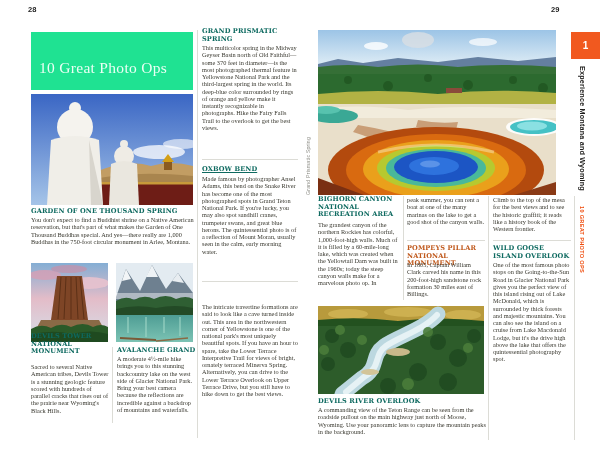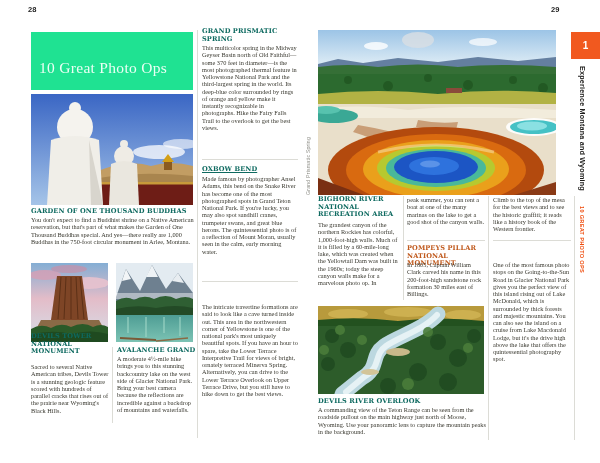--- a/index.html
+++ b/index.html
@@ -206,7 +206,7 @@
   <div class="abs vchapter" style="left:578px;top:66px;height:150px;">Experience Montana and Wyoming</div>
   <div class="abs vsection" style="left:579px;top:206px;height:70px;">10 GREAT PHOTO OPS</div>
 
-  <div class="abs heading" style="left:318px;top:196px;width:82px;">BIGHORN RIVER NATIONAL RECREATION AREA</div>
+  <div class="abs heading" style="left:318px;top:196px;width:82px;">BIGHORN CANYON NATIONAL RECREATION AREA</div>
   <div class="abs bodytxt" style="left:318px;top:221px;width:81px;">The grandest canyon of the northern Rockies has colorful, 1,000-foot-high walls. Much of it is filled by a 60-mile-long lake, which was created when the Yellowtail Dam was built in the 1960s; today the steep canyon walls make for a marvelous photo op. In</div>
 
   <div class="abs rule-v" style="left:403px;top:196px;height:104px;"></div>

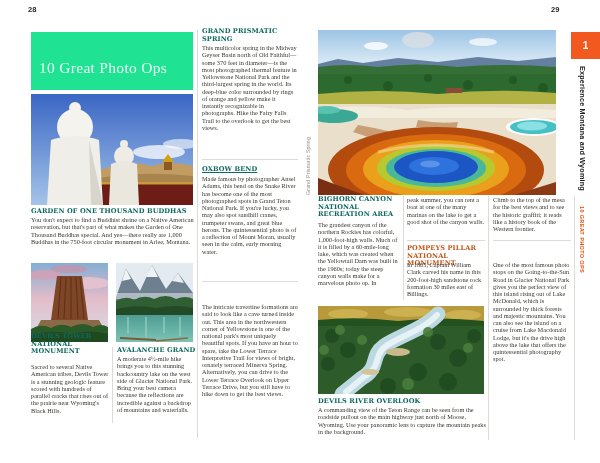--- a/index.html
+++ b/index.html
@@ -67,7 +67,7 @@
     </svg>
   </div>
 
-  <div class="abs heading" style="left:31px;top:208px;width:163px;">GARDEN OF ONE THOUSAND BUDDHAS</div>
+  <div class="abs heading" style="left:31px;top:208px;width:163px;">GARDEN OF ONE THOUSAND SPRING</div>
   <div class="abs bodytxt" style="left:31px;top:216px;width:163px;">You don't expect to find a Buddhist shrine on a Native American reservation, but that's part of what makes the Garden of One Thousand Buddhas special. And yes—there really are 1,000 Buddhas in the 750-foot circular monument in Arlee, Montana.</div>
 
   <div class="abs photo" style="left:31px;top:263px;">

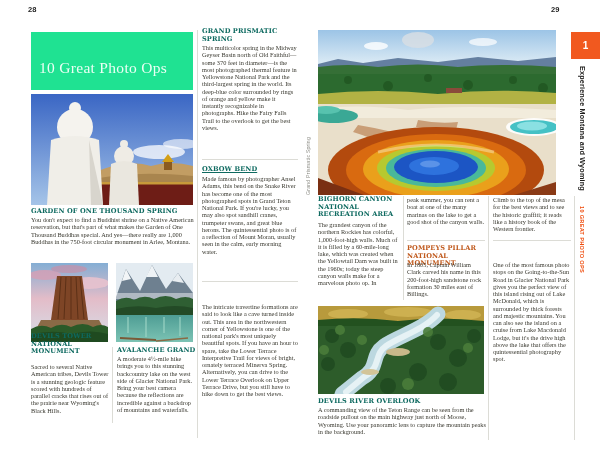--- a/index.html
+++ b/index.html
@@ -220,6 +220,7 @@
 
   <div class="abs bodytxt" style="left:493px;top:196px;width:78px;">Climb to the top of the mesa for the best views and to see the historic graffiti; it reads like a history book of the Western frontier.</div>
   <div class="abs rule-h" style="left:493px;top:240px;width:78px;"></div>
+  <div class="abs heading" style="left:493px;top:245px;width:80px;">WILD GOOSE ISLAND OVERLOOK</div>
   <div class="abs bodytxt" style="left:493px;top:261px;width:78px;">One of the most famous photo stops on the Going-to-the-Sun Road in Glacier National Park gives you the perfect view of this island rising out of Lake McDonald, which is surrounded by thick forests and majestic mountains. You can also see the island on a cruise from Lake Macdonald Lodge, but it's the drive high above the lake that offers the quintessential photography spot.</div>
 
   <div class="abs rule-v" style="left:574px;top:196px;height:244px;"></div>

